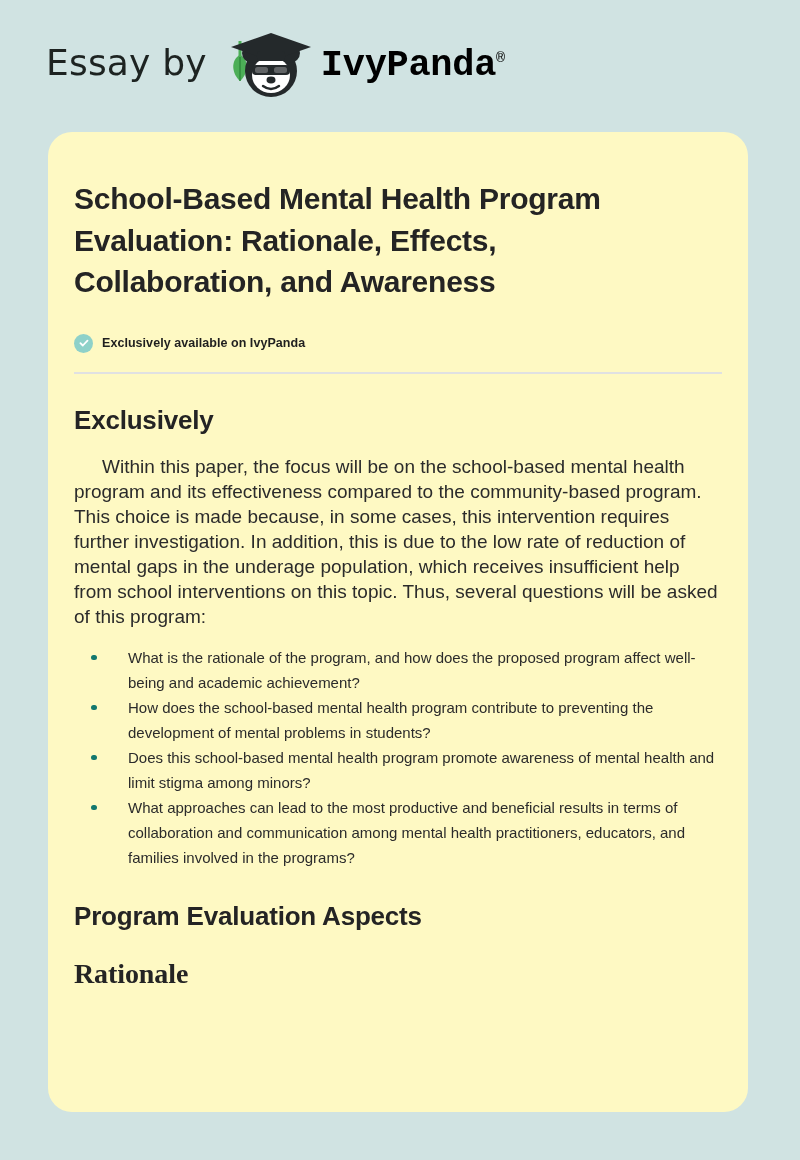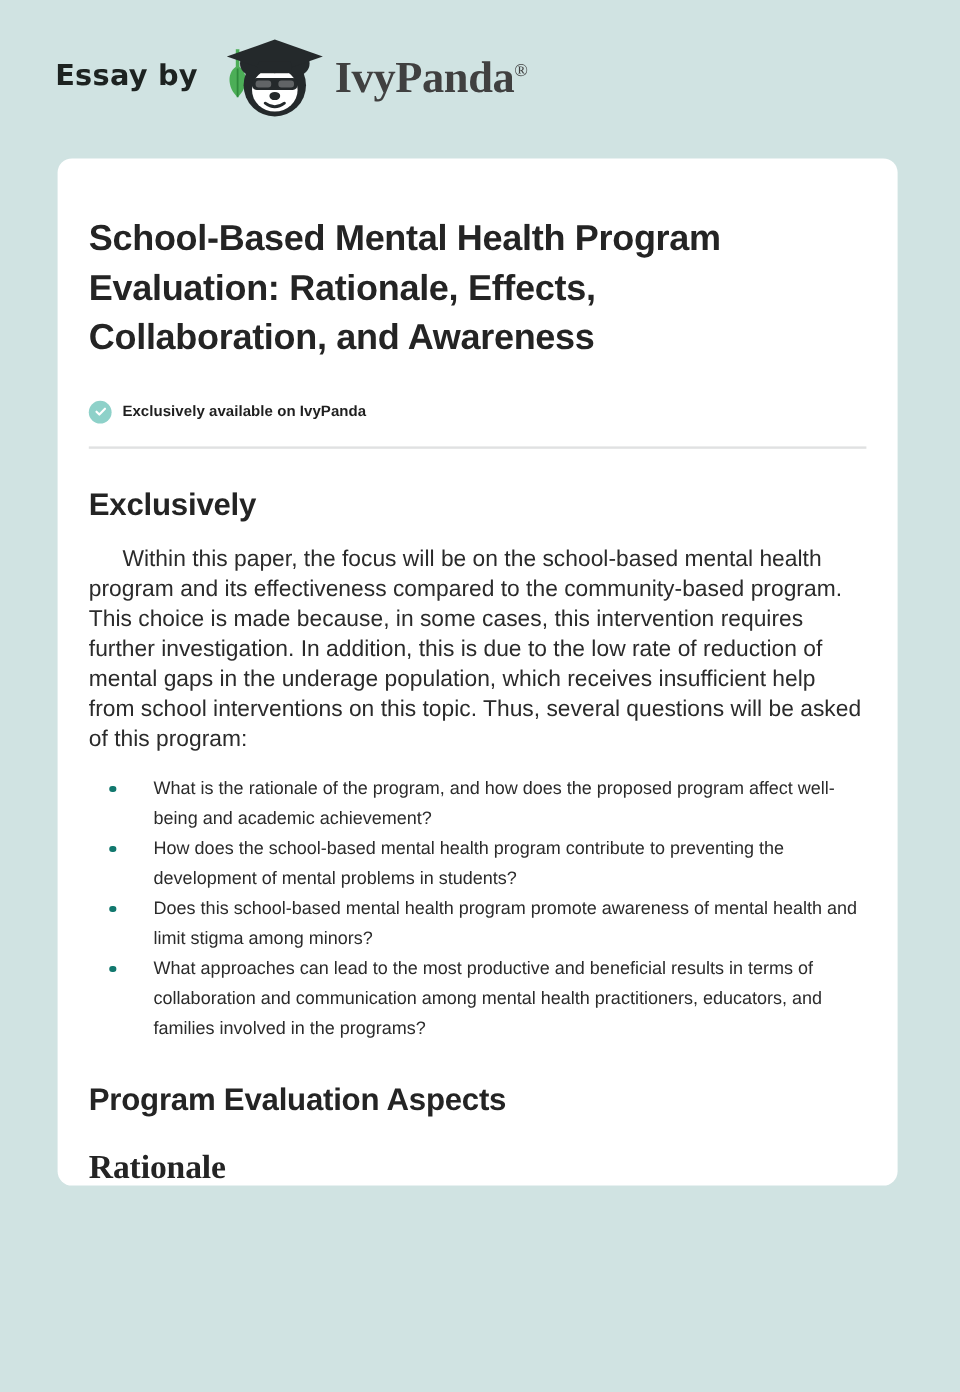--- a/index.html
+++ b/index.html
@@ -33,8 +33,8 @@
   }
   .brand-essay-by {
     font-family: "DejaVu Sans", sans-serif;
-    font-size: 24px;
-    font-weight: 700;
+    font-size: 36px;
+    font-weight: 400;
     color: #1d2321;
     letter-spacing: 0.2px;
     line-height: 1;

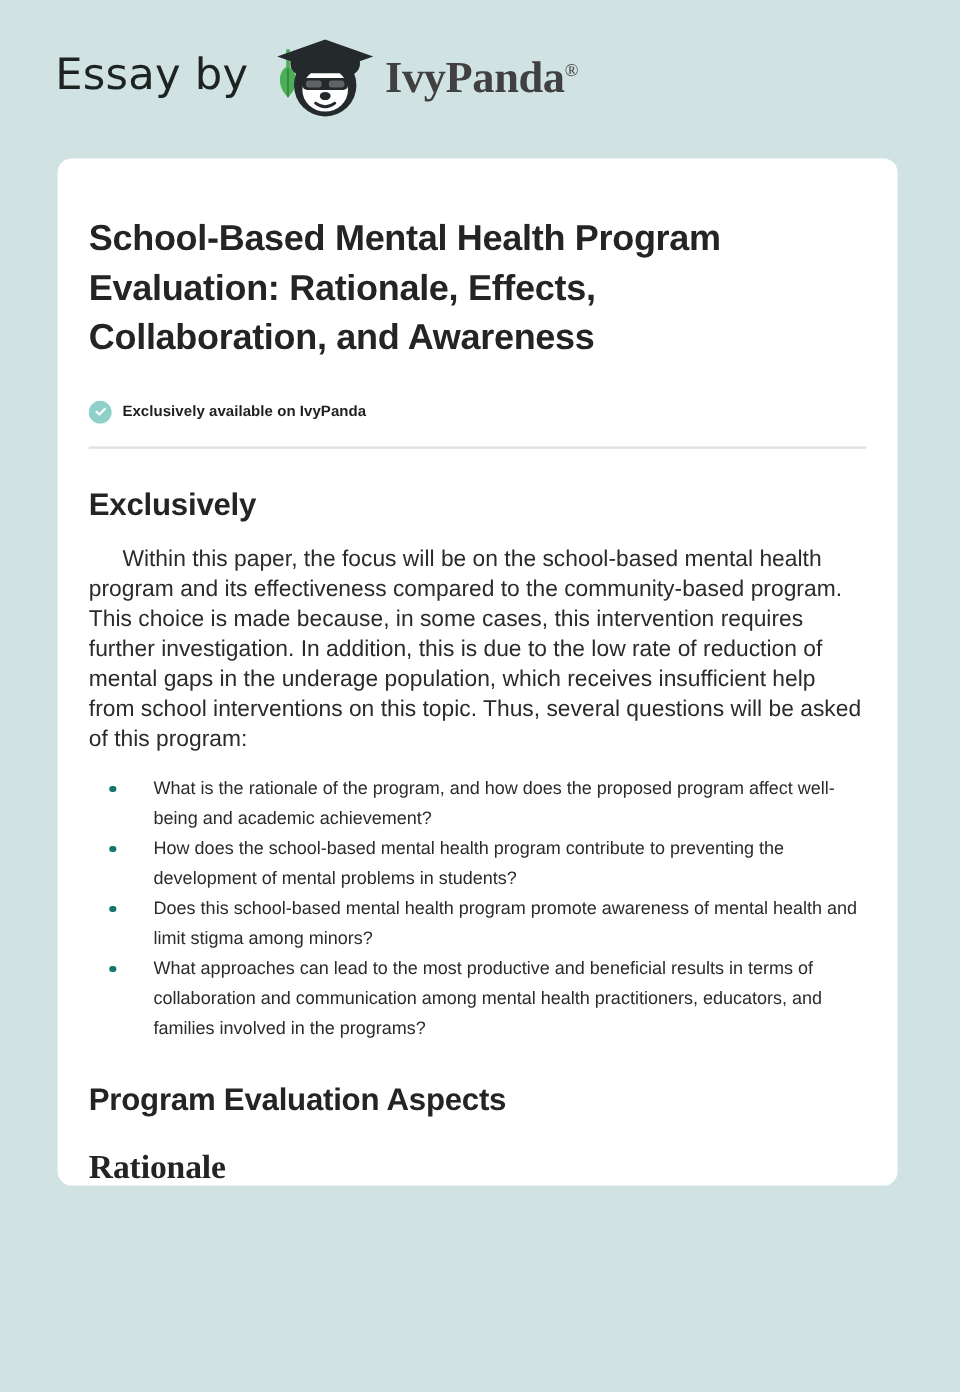--- a/index.html
+++ b/index.html
@@ -49,10 +49,10 @@
   }
   .brand-logo-wrap svg { display: block; }
   .brand-wordmark {
-    font-family: Liberation Serif, serif;
+    font-family: Liberation Mono, monospace;
     font-size: 37px;
     font-weight: 700;
-    color: #404040;
+    color: #000000;
     line-height: 1;
     letter-spacing: -0.3px;
     position: relative;

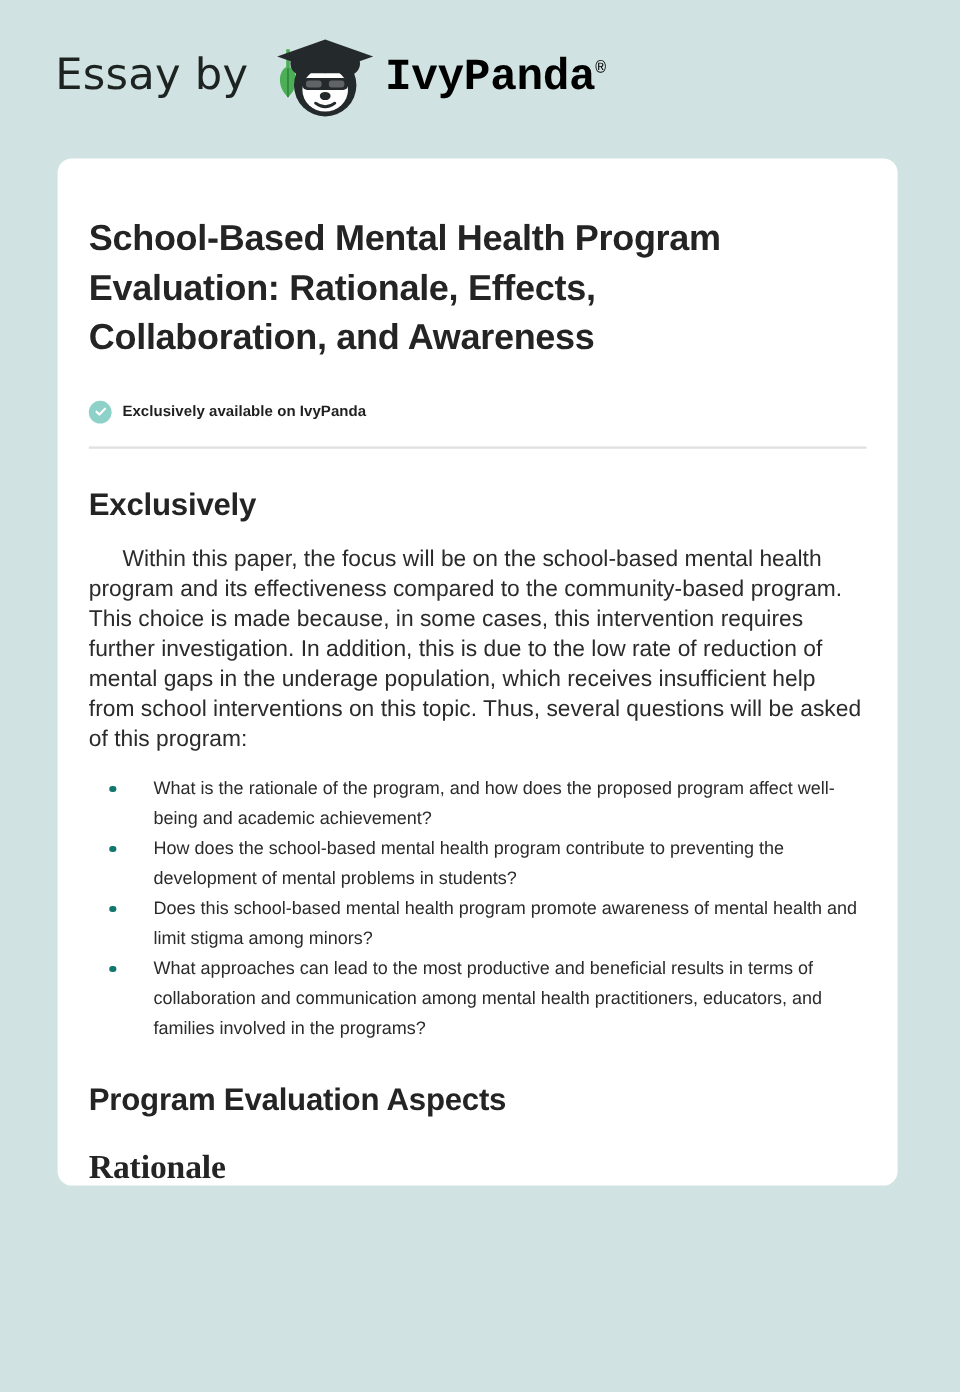--- a/index.html
+++ b/index.html
@@ -71,9 +71,9 @@
     left: 48px;
     top: 132px;
     width: 700px;
-    height: 856px;
-    background: #ffffff;
-    border-radius: 12px;
+    height: 980px;
+    background: #fef9c3;
+    border-radius: 24px;
     box-sizing: border-box;
     padding: 0;
     overflow: hidden;

